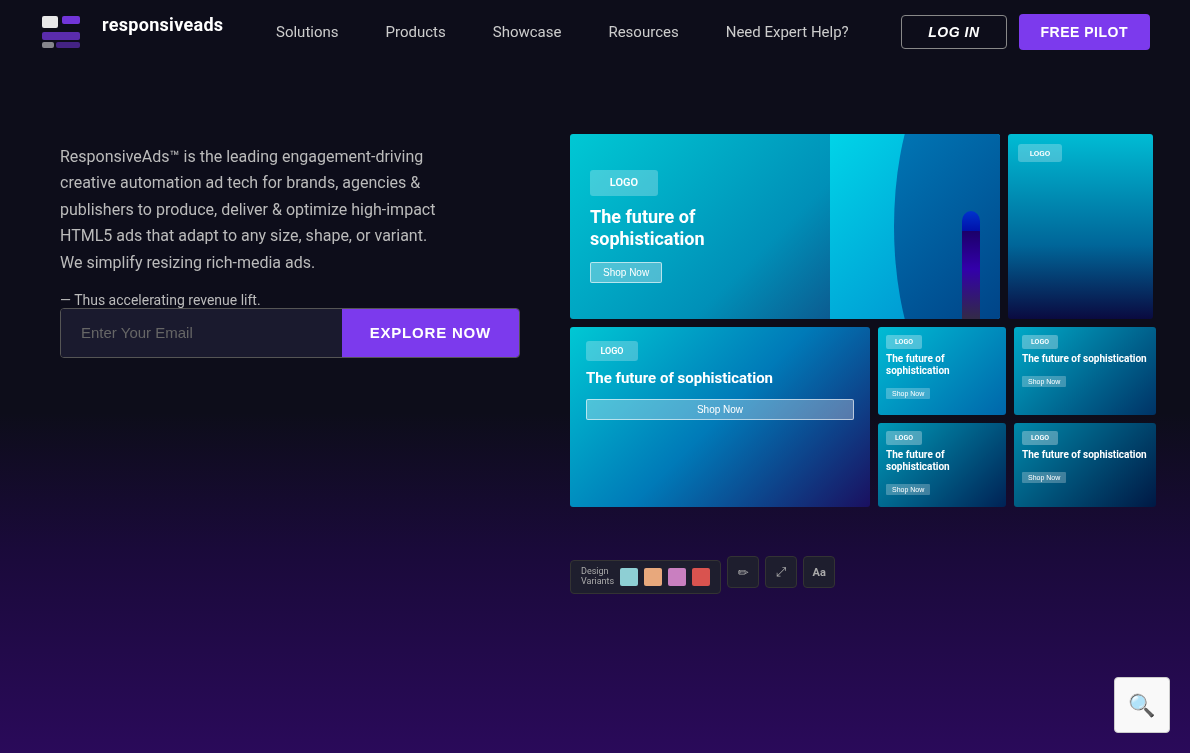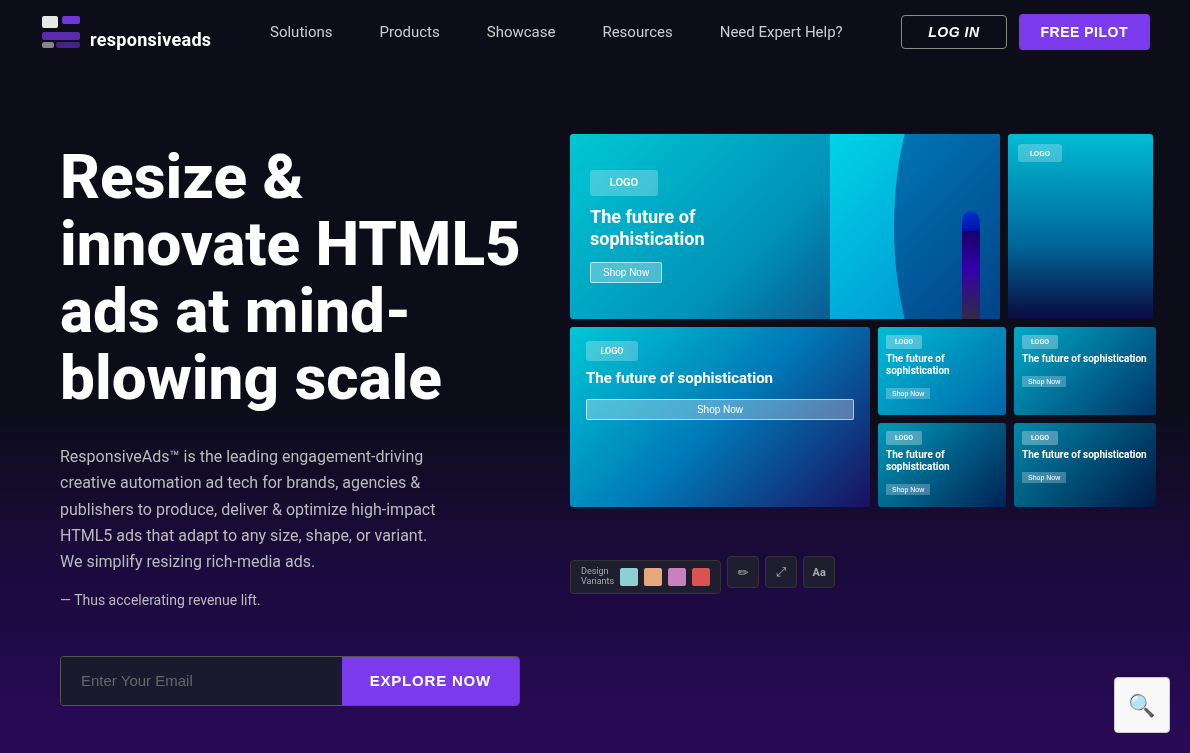--- a/index.html
+++ b/index.html
@@ -38,8 +38,8 @@
 
     .nav-logo {
       display: flex;
-      align-items: flex-end;
-      gap: 8px;
+      align-items: flex-start;
+      gap: 20px;
     }
 
     .logo-icon {

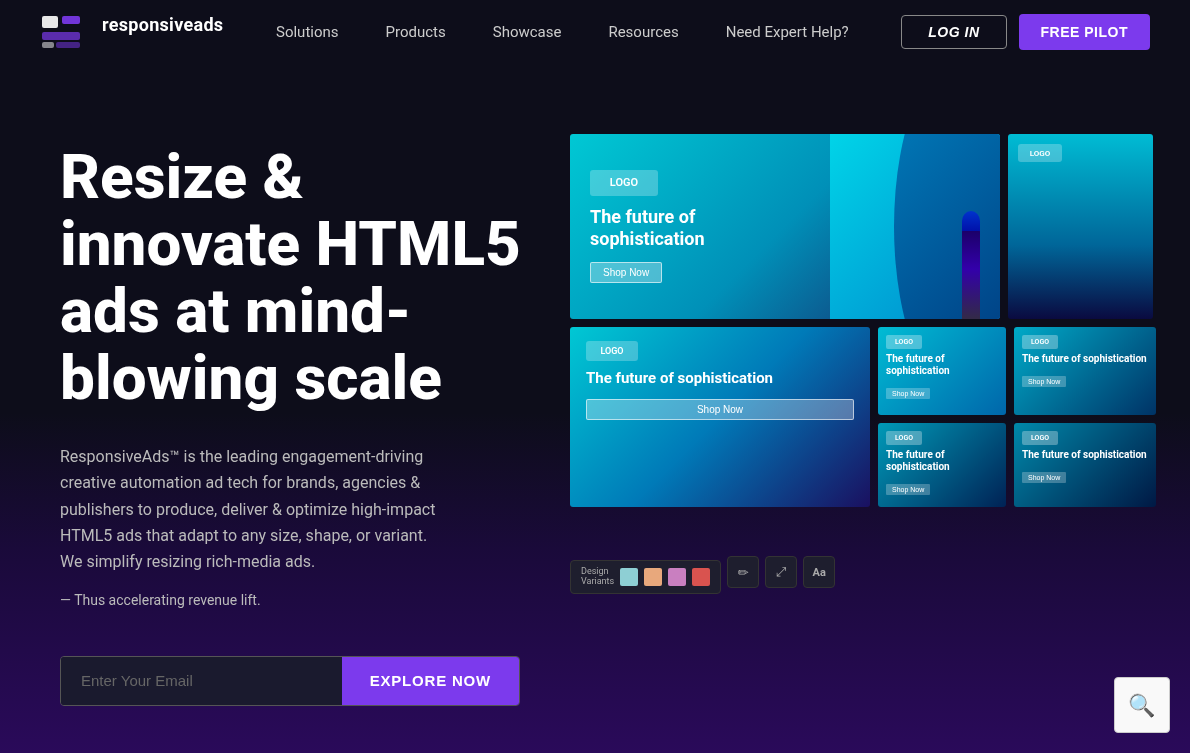--- a/index.html
+++ b/index.html
@@ -504,7 +504,6 @@
 
 <section class="hero">
   <div class="hero-left">
-    <h1 class="hero-heading">Resize &amp; innovate HTML5 ads at mind-blowing scale</h1>
     <p class="hero-description">ResponsiveAds™ is the leading engagement-driving creative automation ad tech for brands, agencies &amp; publishers to produce, deliver &amp; optimize high-impact HTML5 ads that adapt to any size, shape, or variant. We simplify resizing rich-media ads.</p>
     <p class="hero-tagline">— Thus accelerating revenue lift.</p>
     <div class="hero-cta">

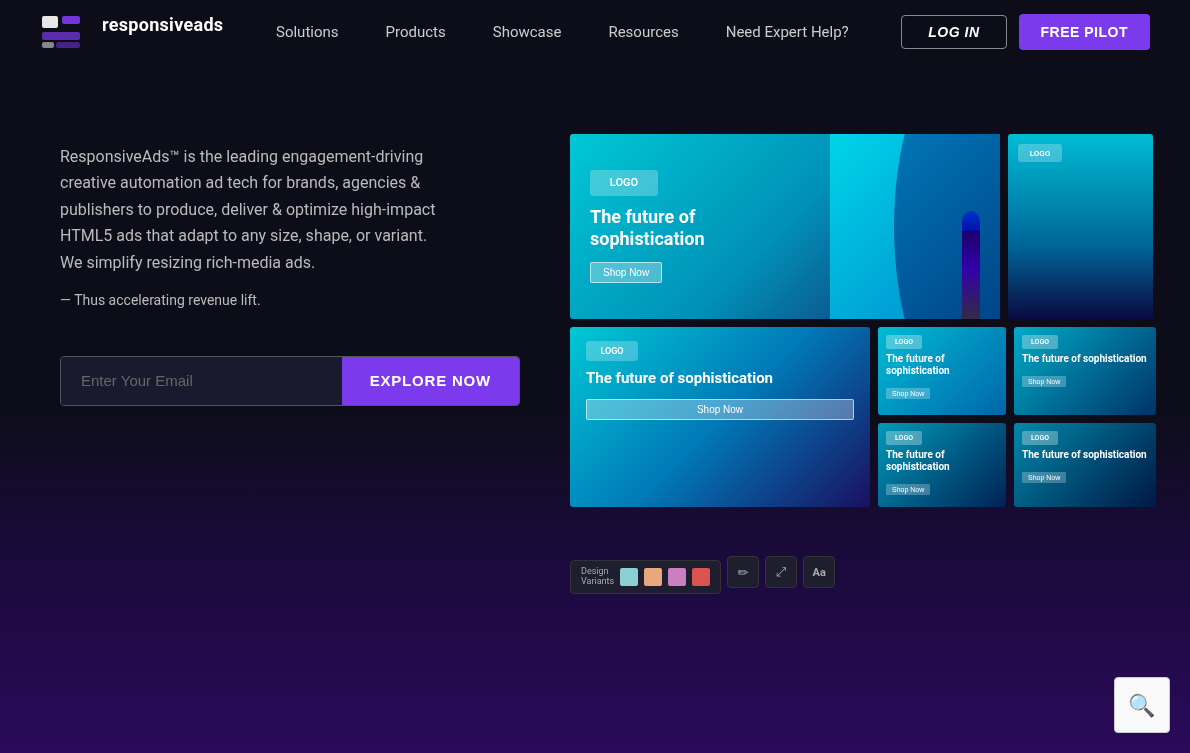--- a/index.html
+++ b/index.html
@@ -136,7 +136,6 @@
     .hero-tagline {
       font-size: 14px;
       color: #bbb;
-      margin-bottom: 48px;
     }
 
     .hero-cta {

